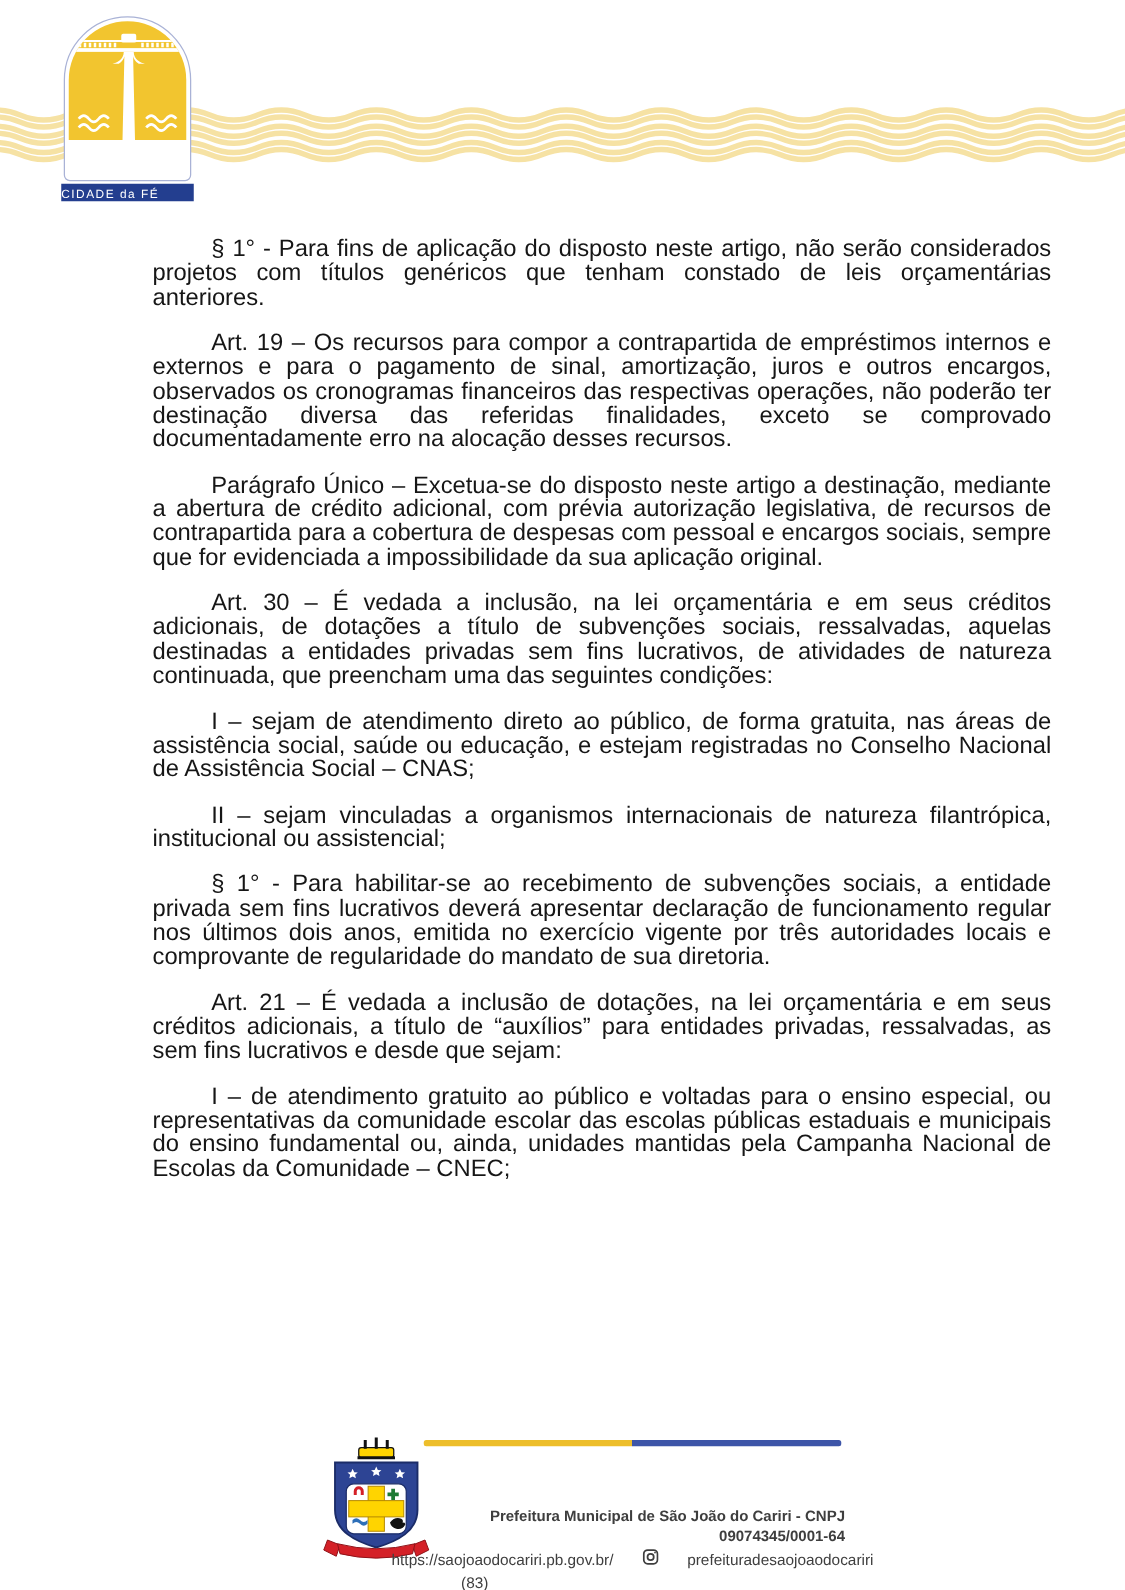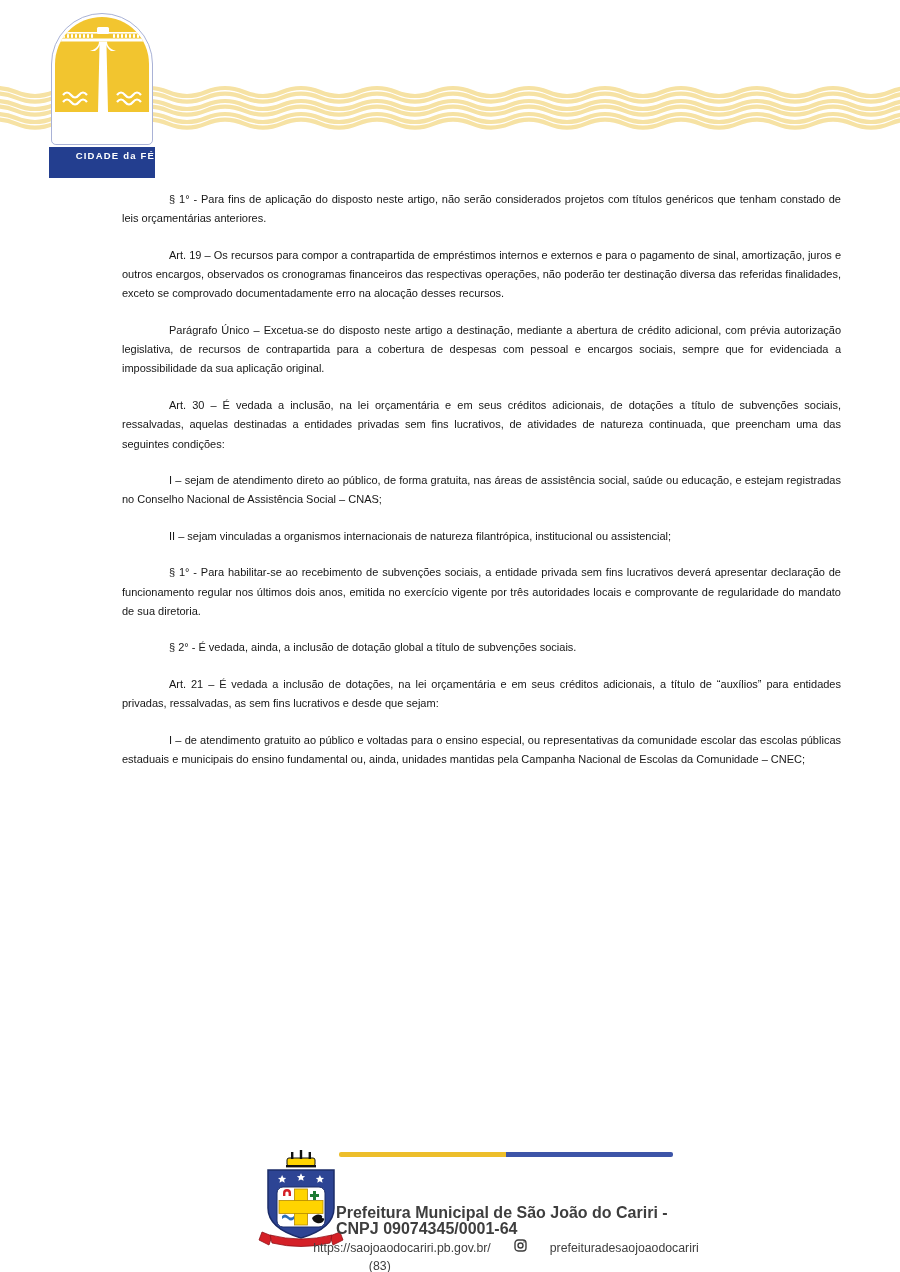--- a/index.html
+++ b/index.html
@@ -31,8 +31,8 @@
   .logo-title2 { font-size:18px; font-weight:bold; line-height:13px; letter-spacing:.3px; }
   .logo-band {
     margin-top:2px; width:106px; background:#233E8F; color:#ffffff;
-    font-size:9.5px; font-weight:bold; letter-spacing:1.2px;
-    text-align:right; padding:3px 0 17px;
+    font-size:9.5px; font-weight:normal; letter-spacing:1.2px;
+    text-align:left; padding:3px 0 0;
   }
 
   

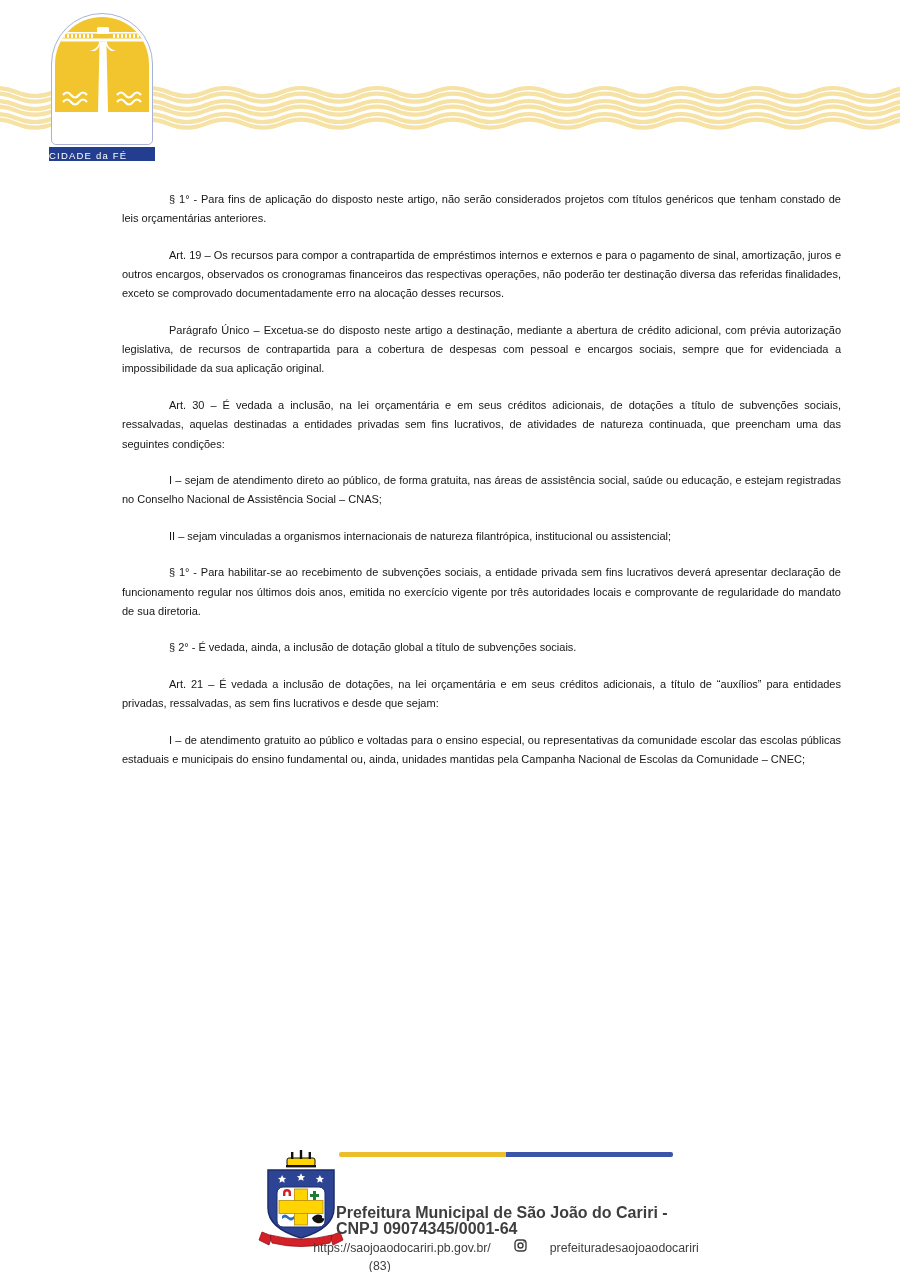--- a/index.html
+++ b/index.html
@@ -38,7 +38,7 @@
   
   .body-text {
     position:absolute; left:122px; top:190px; width:719px;
-    font-size:11px; line-height:19.3px; color:#161616;
+    font-size:19px; line-height:19.3px; color:#161616;
     text-align:justify;
   }
   .body-text p { margin:0 0 17.2px 0; text-indent:47px; }

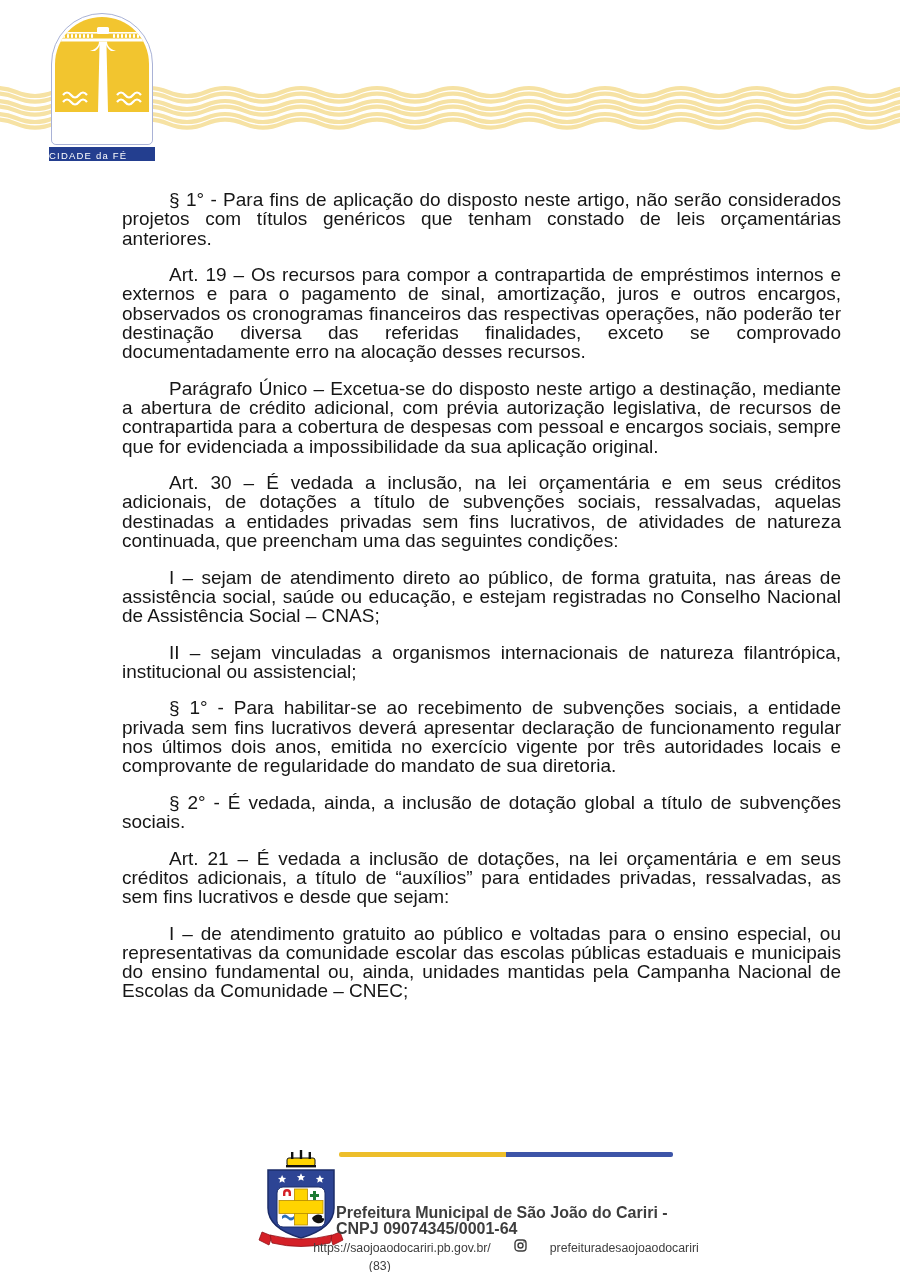--- a/index.html
+++ b/index.html
@@ -141,7 +141,6 @@
   <p>I – sejam de atendimento direto ao público, de forma gratuita, nas áreas de assistência social, saúde ou educação, e estejam registradas no Conselho Nacional de Assistência Social – CNAS;</p>
   <p>II – sejam vinculadas a organismos internacionais de natureza filantrópica, institucional ou assistencial;</p>
   <p>§ 1° - Para habilitar-se ao recebimento de subvenções sociais, a entidade privada sem fins lucrativos deverá apresentar declaração de funcionamento regular nos últimos dois anos, emitida no exercício vigente por três autoridades locais e comprovante de regularidade do mandato de sua diretoria.</p>
-  <p>§ 2° - É vedada, ainda, a inclusão de dotação global a título de subvenções sociais.</p>
   <p>Art. 21 – É vedada a inclusão de dotações, na lei orçamentária e em seus créditos adicionais, a título de “auxílios” para entidades privadas, ressalvadas, as sem fins lucrativos e desde que sejam:</p>
   <p>I – de atendimento gratuito ao público e voltadas para o ensino especial, ou representativas da comunidade escolar das escolas públicas estaduais e municipais do ensino fundamental ou, ainda, unidades mantidas pela Campanha Nacional de Escolas da Comunidade – CNEC;</p>
 </div>

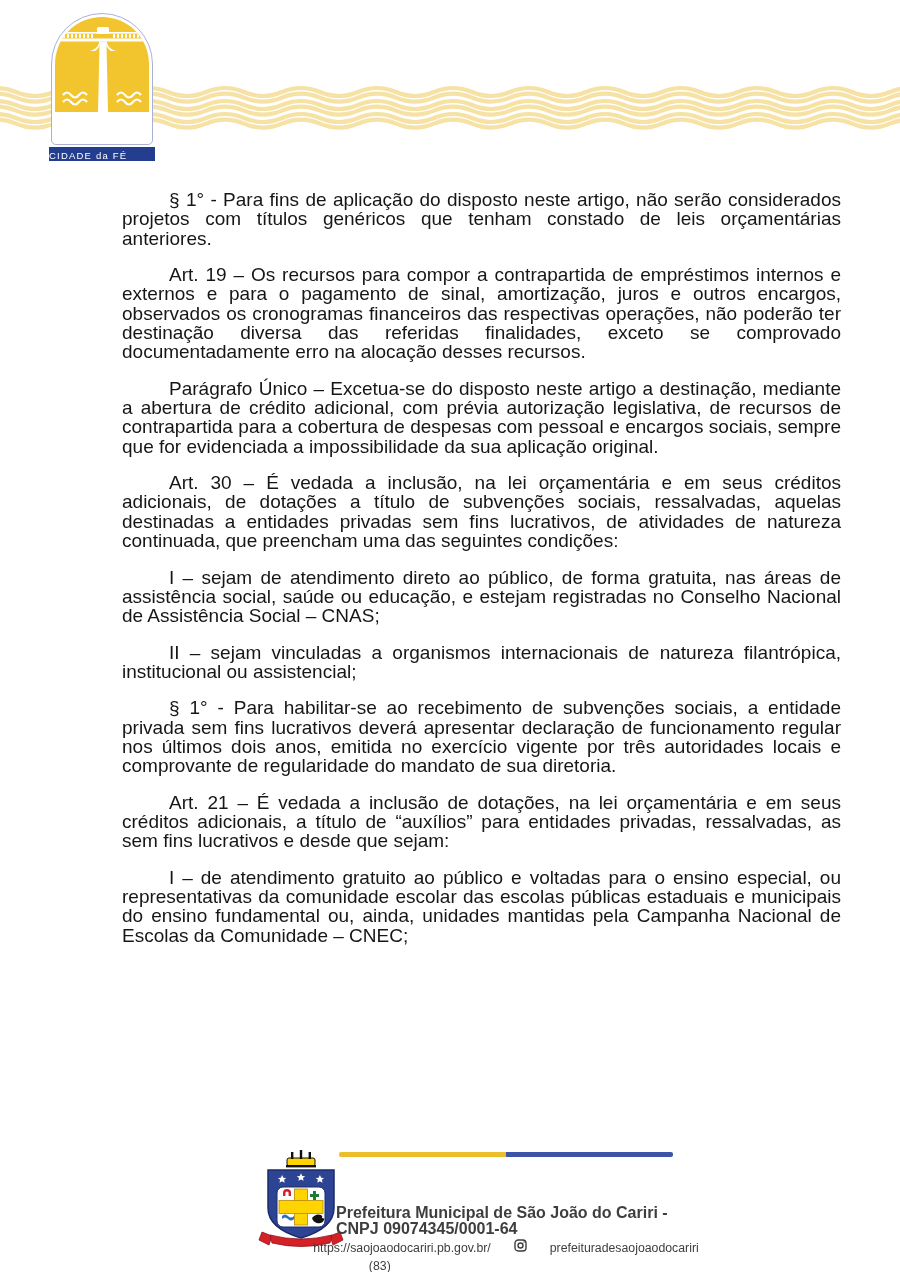--- a/index.html
+++ b/index.html
@@ -51,7 +51,7 @@
     background:linear-gradient(to right, #EDBE2B 0 50%, #3D55A8 50% 100%);
     border-radius:2px;
   }
-  .f-line { text-align:left; font-size:16px; line-height:16.5px;margin-top:48px; }
+  .f-line { text-align:right; font-size:12px; line-height:16.5px;margin-top:48px; }
   .f-bold { font-weight:bold; }
   .f-row { display:flex; justify-content:center; align-items:center; gap:23px; margin-top:1.5px; font-size:12.3px; line-height:16.5px; }
   .circle-icon {

